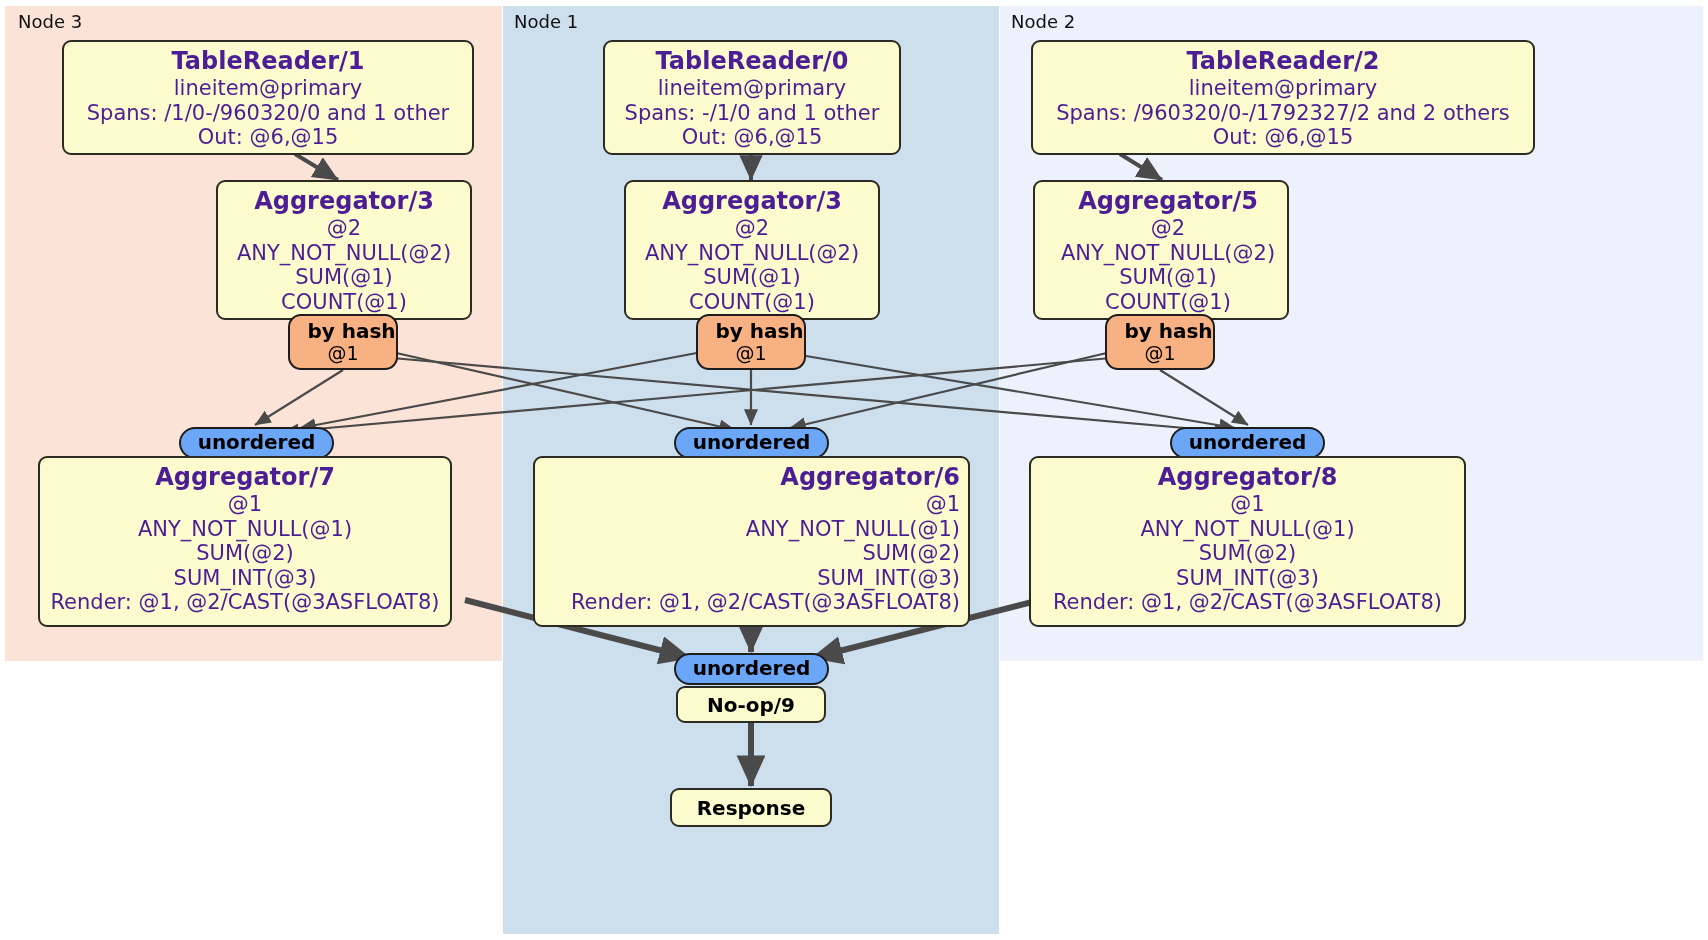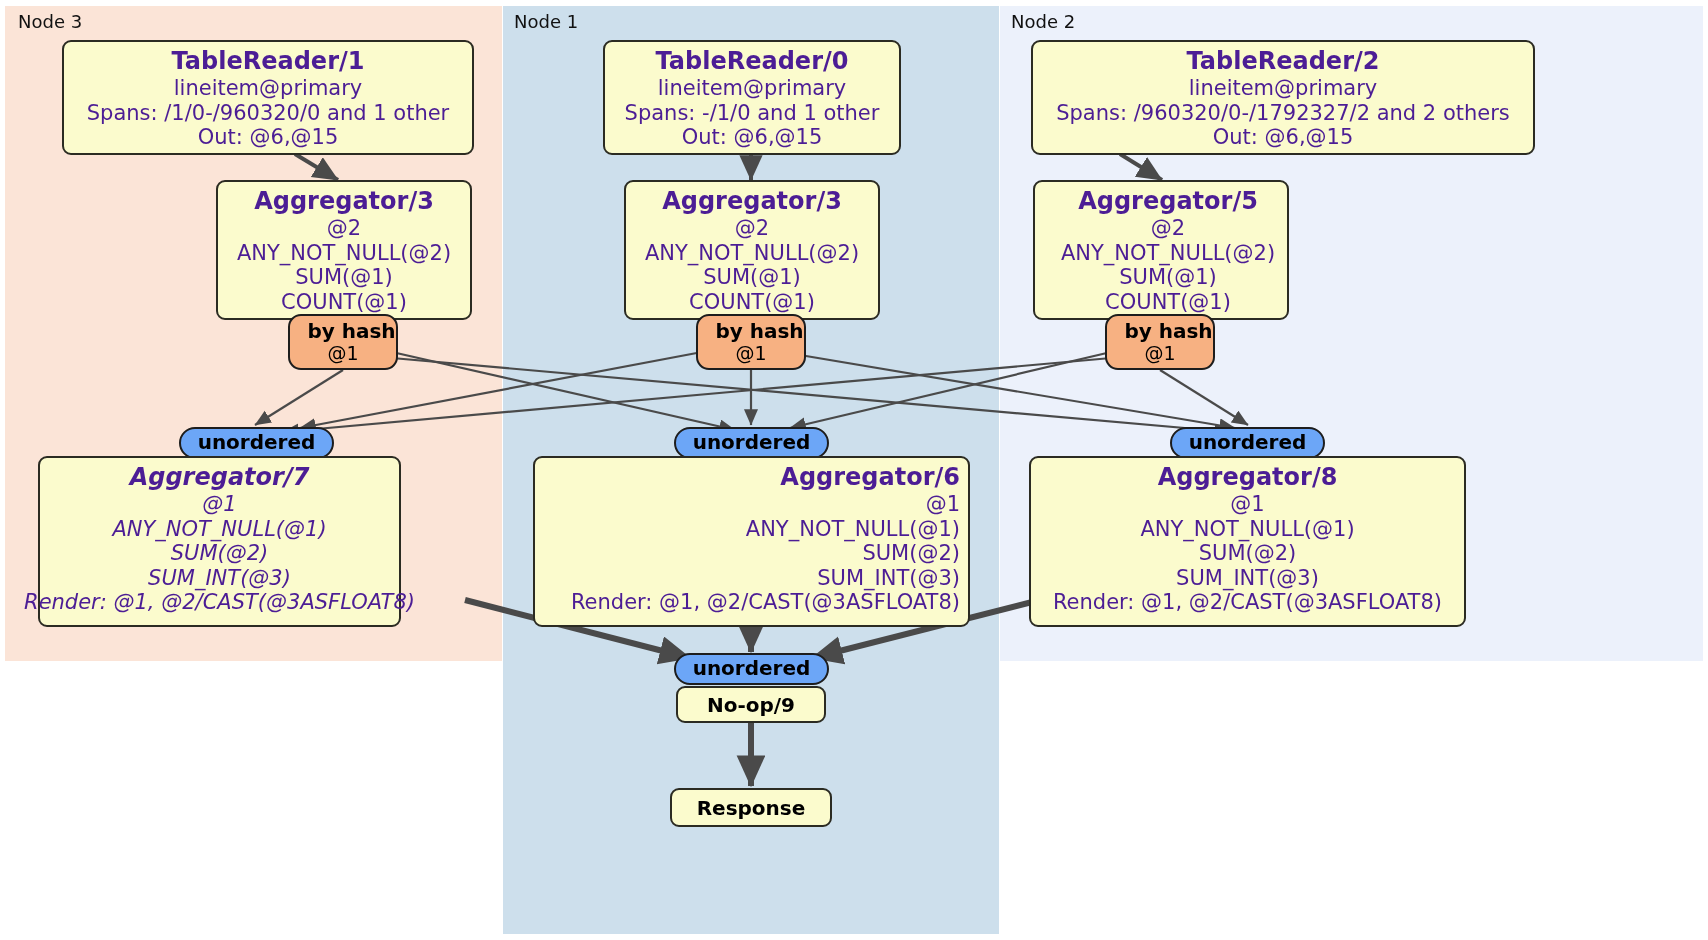--- a/index.html
+++ b/index.html
@@ -169,7 +169,7 @@
     <div class="t1">unordered</div>
   </div>
 
-  <div class="nbox" style="left:38px;top:456px;width:363px;height:171px;font-style:italic;">
+  <div class="nbox" style="left:38px;top:456px;width:414px;height:171px;">
     <div class="ttl">Aggregator/7</div>
     <div class="ln">@1</div>
     <div class="ln">ANY_NOT_NULL(@1)</div>

